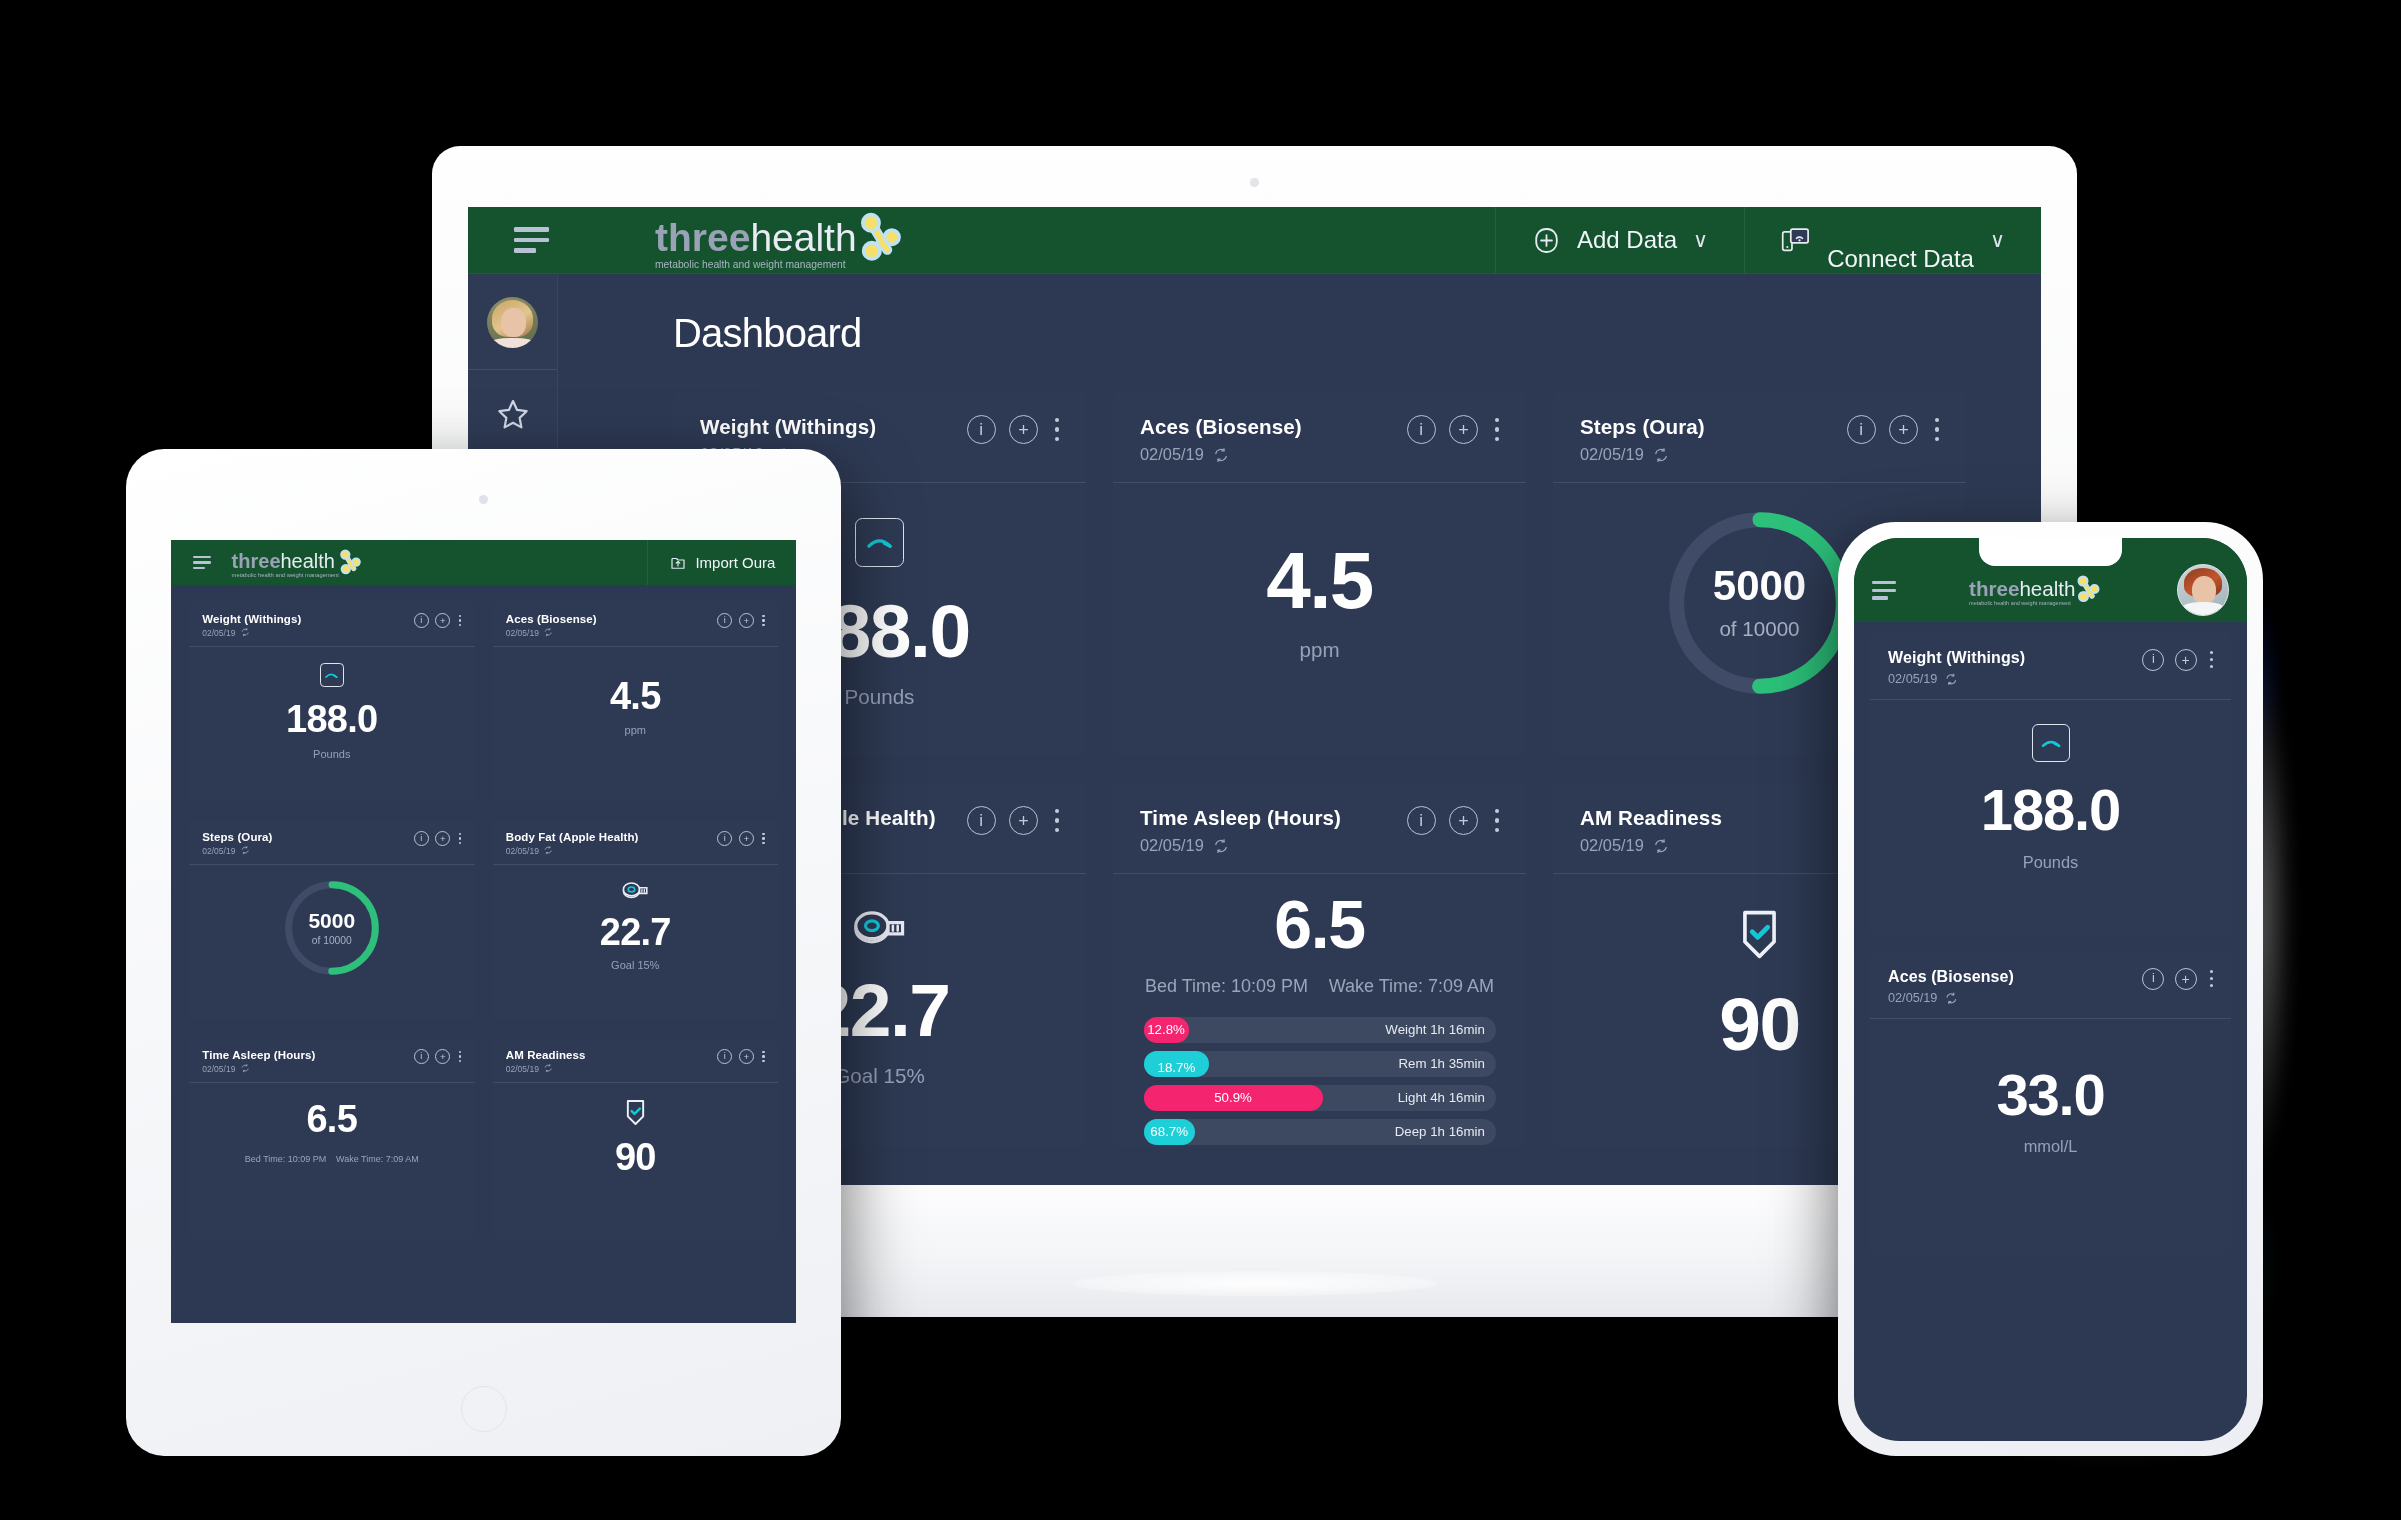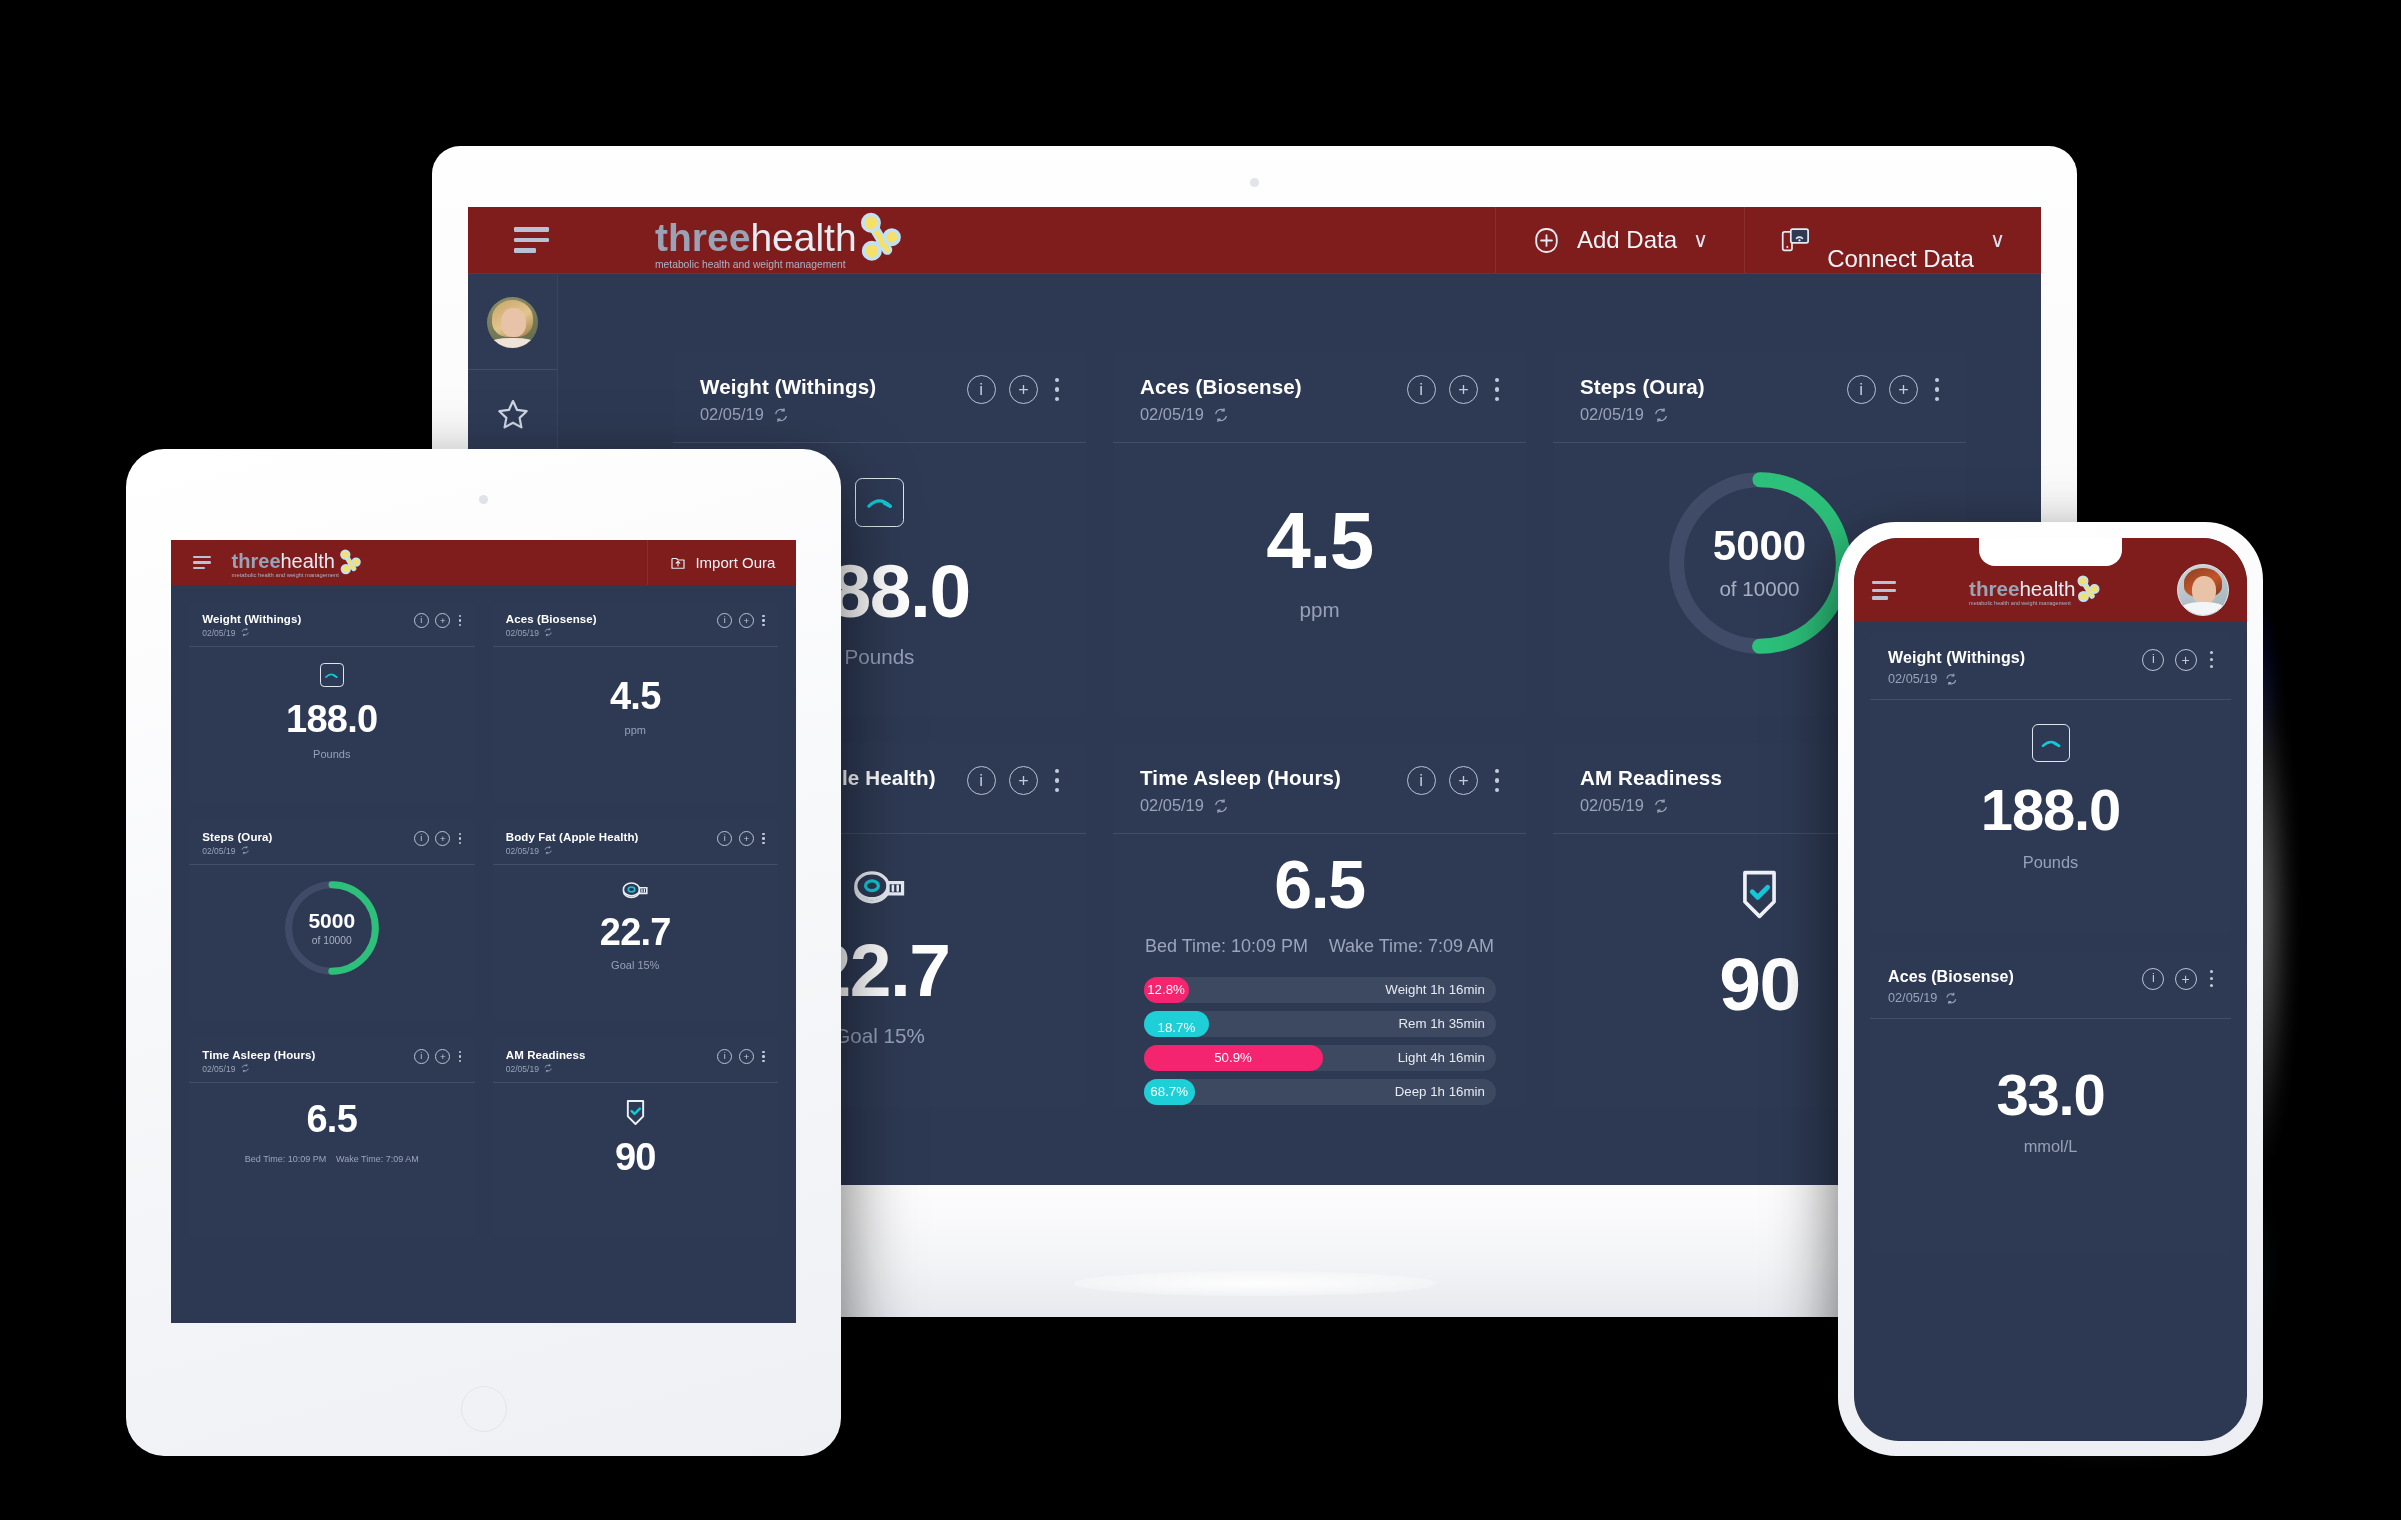--- a/index.html
+++ b/index.html
@@ -14,7 +14,7 @@
 
   
   .app        { background:#2d3953; width:100%; height:100%; position:relative; overflow:hidden; }
-  .appbar     { background:#7f1d1d; display:flex; align-items:center; }
+  .appbar     { background:#14532d; display:flex; align-items:center; }
   .card       { background:#2e3a54; border-radius:6px; overflow:hidden; position:relative; }
   .card-head  { display:flex; align-items:flex-start; justify-content:space-between; }
   .card-title { color:#ffffff; font-weight:600; letter-spacing:0.1px; white-space:nowrap; }

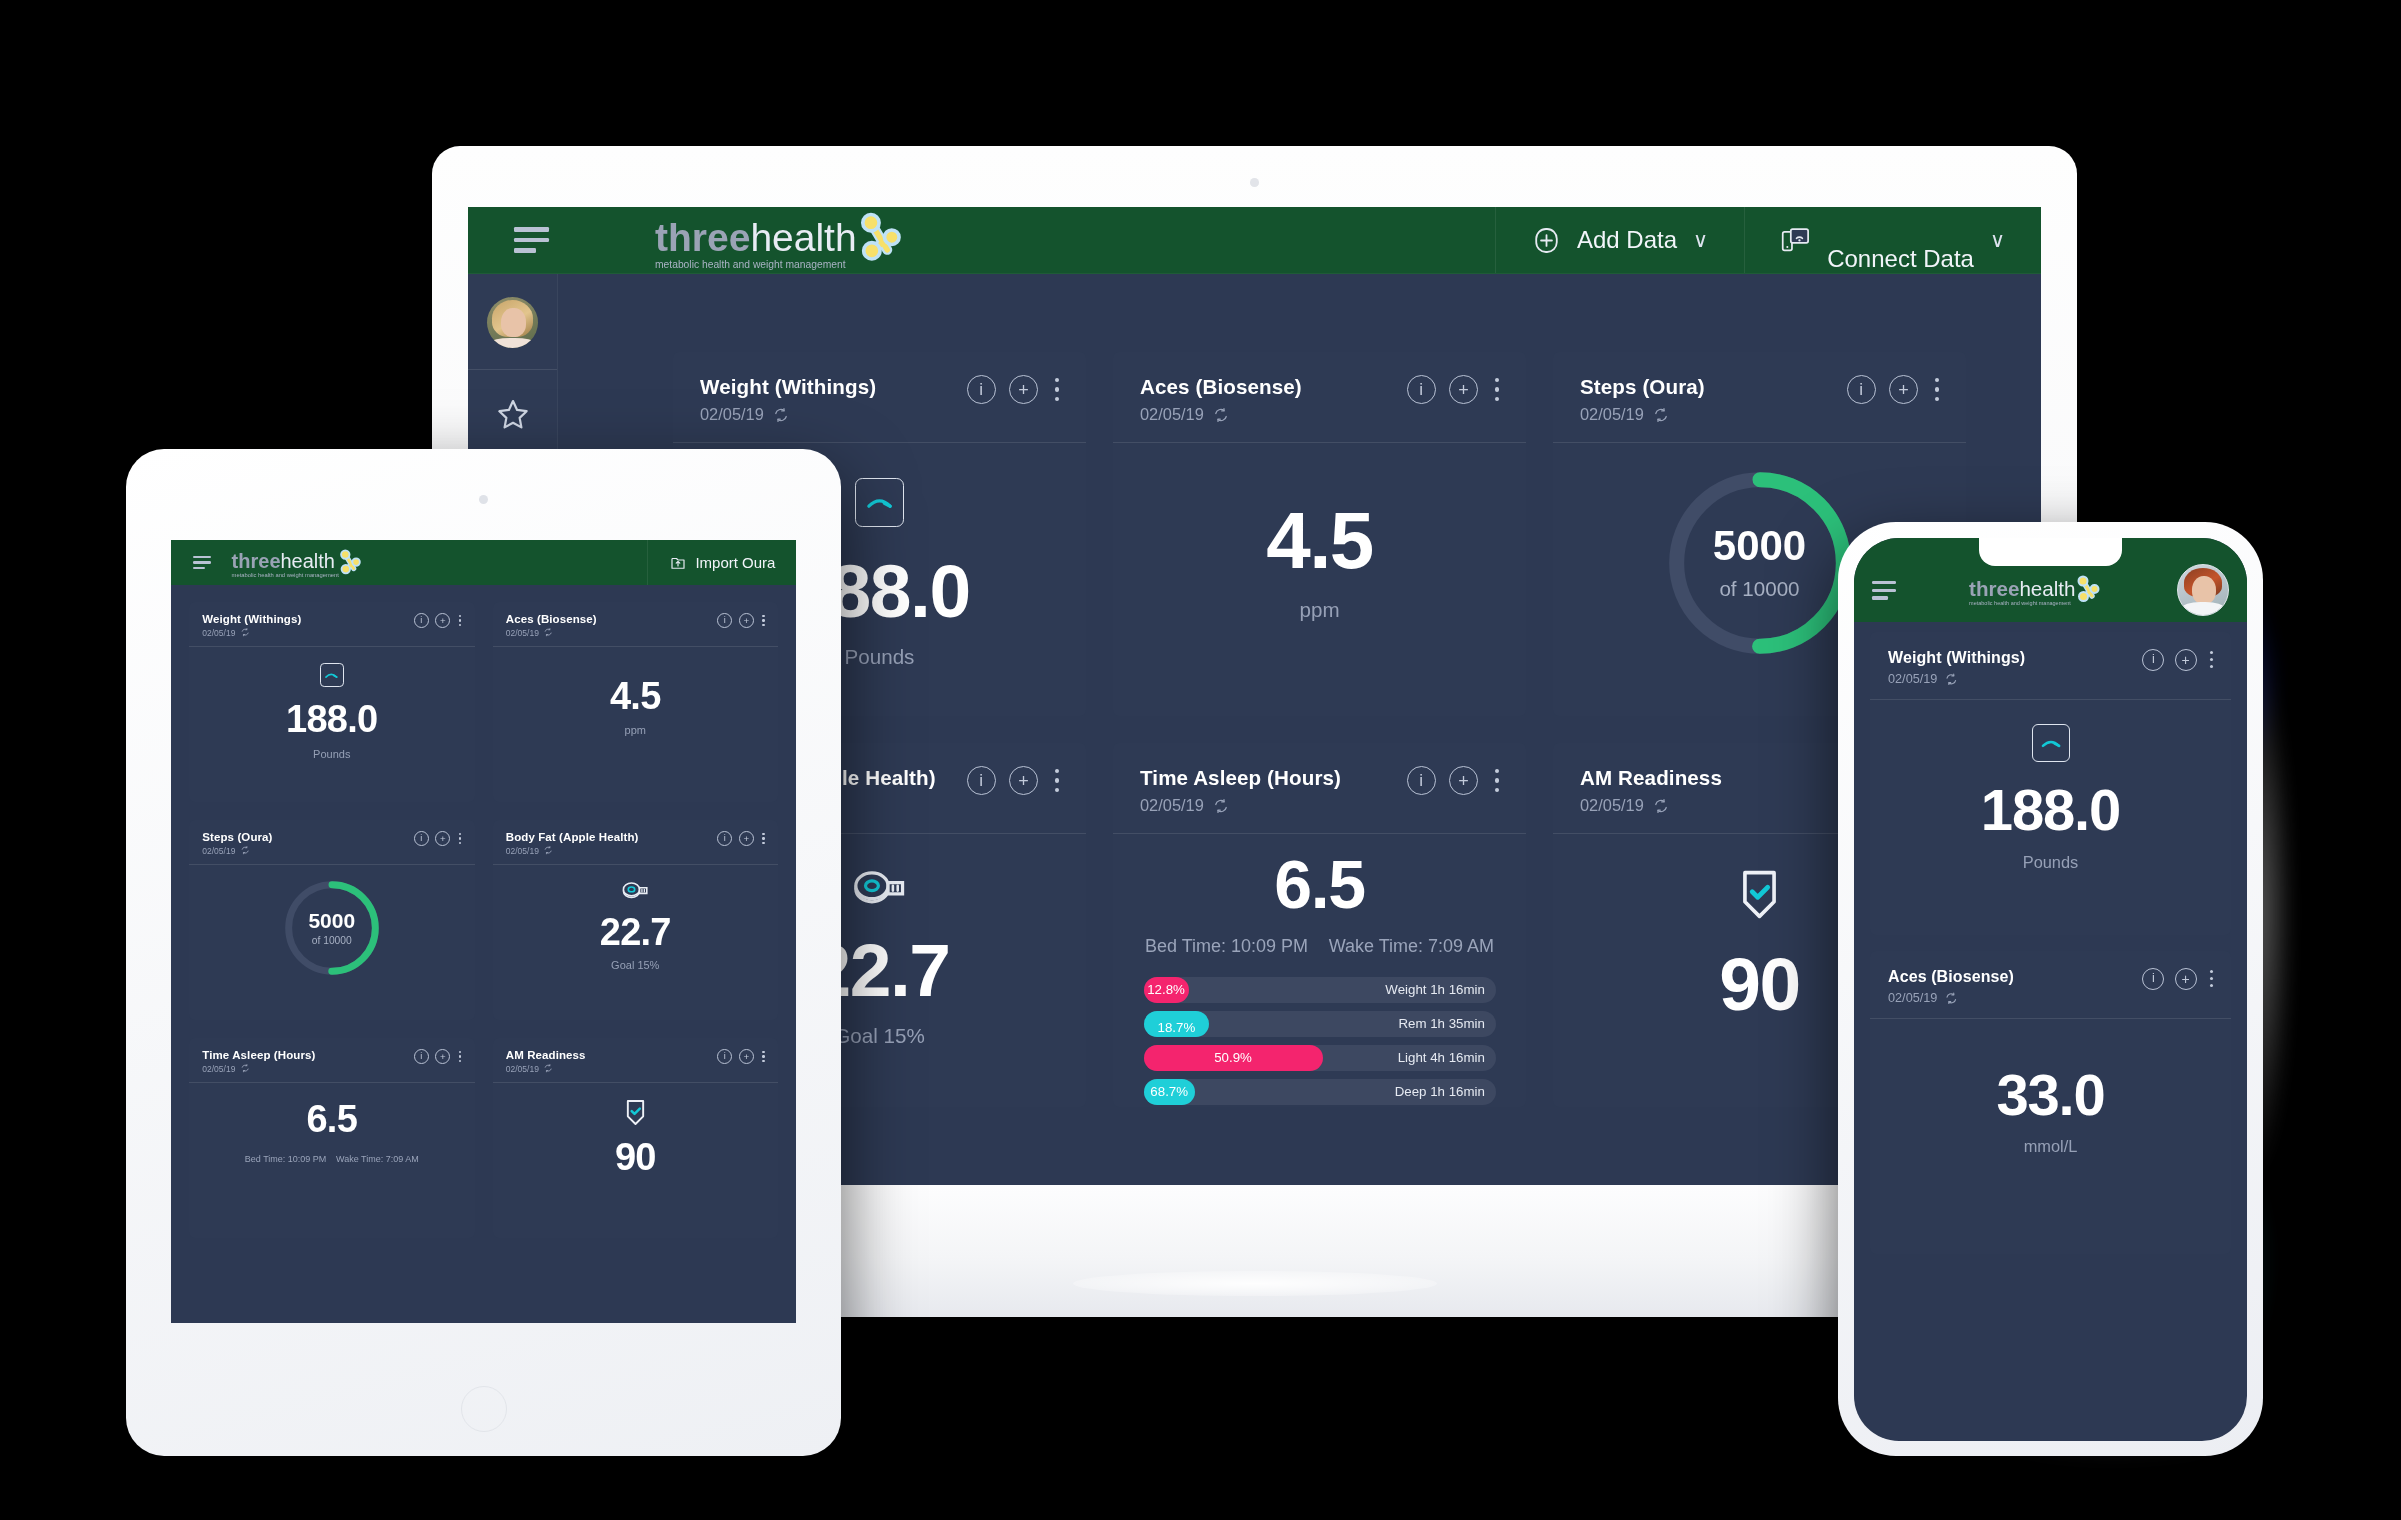--- a/index.html
+++ b/index.html
@@ -196,6 +196,7 @@
     </div>
 
     <div style="position:absolute;left:90px;top:67px;right:0;bottom:0;padding:39px 42px 0 115px;">
+      <div class="big" style="font-size:40px;font-weight:400;">Dashboard</div>
 
       <div style="display:grid;grid-template-columns:repeat(3,413px);gap:27px 27px;margin-top:39px;">
 

